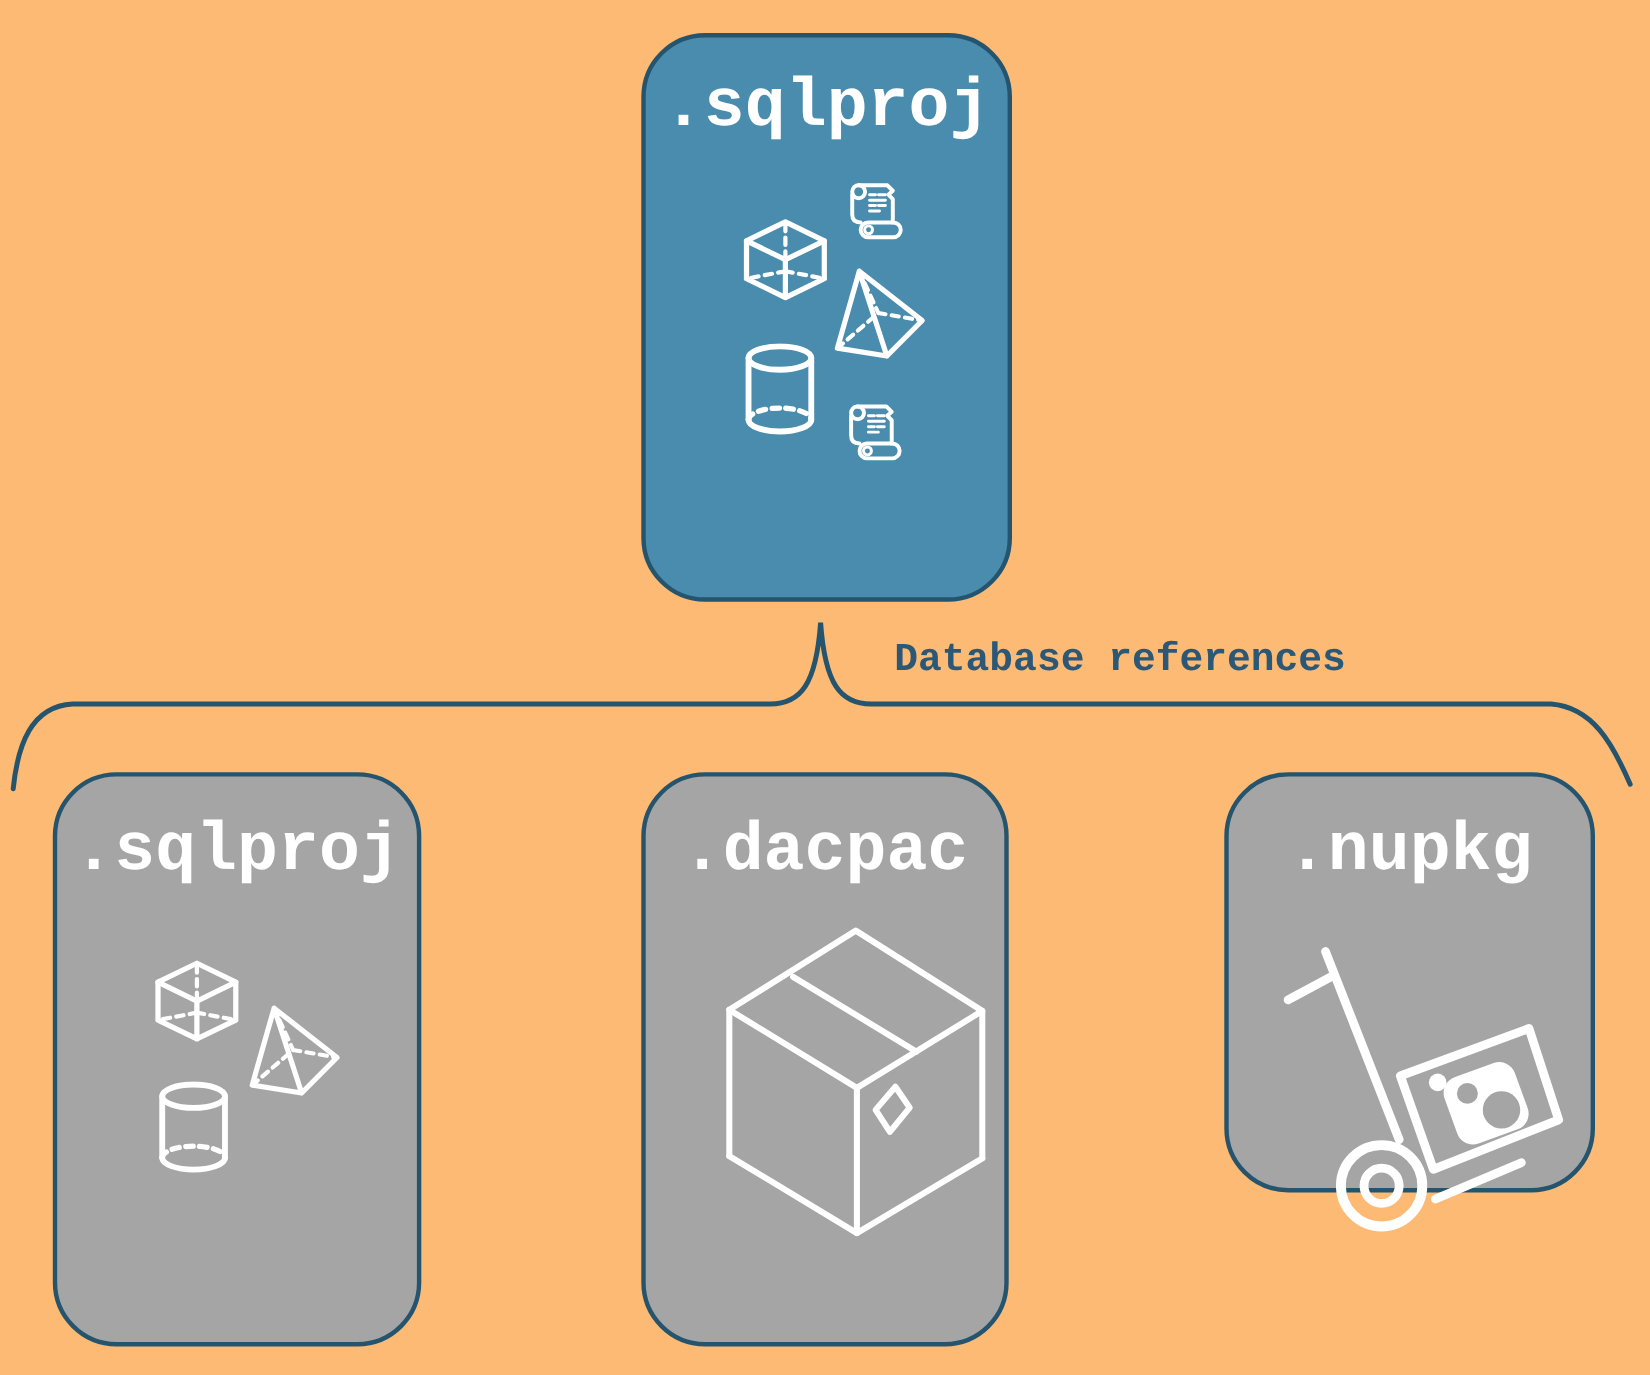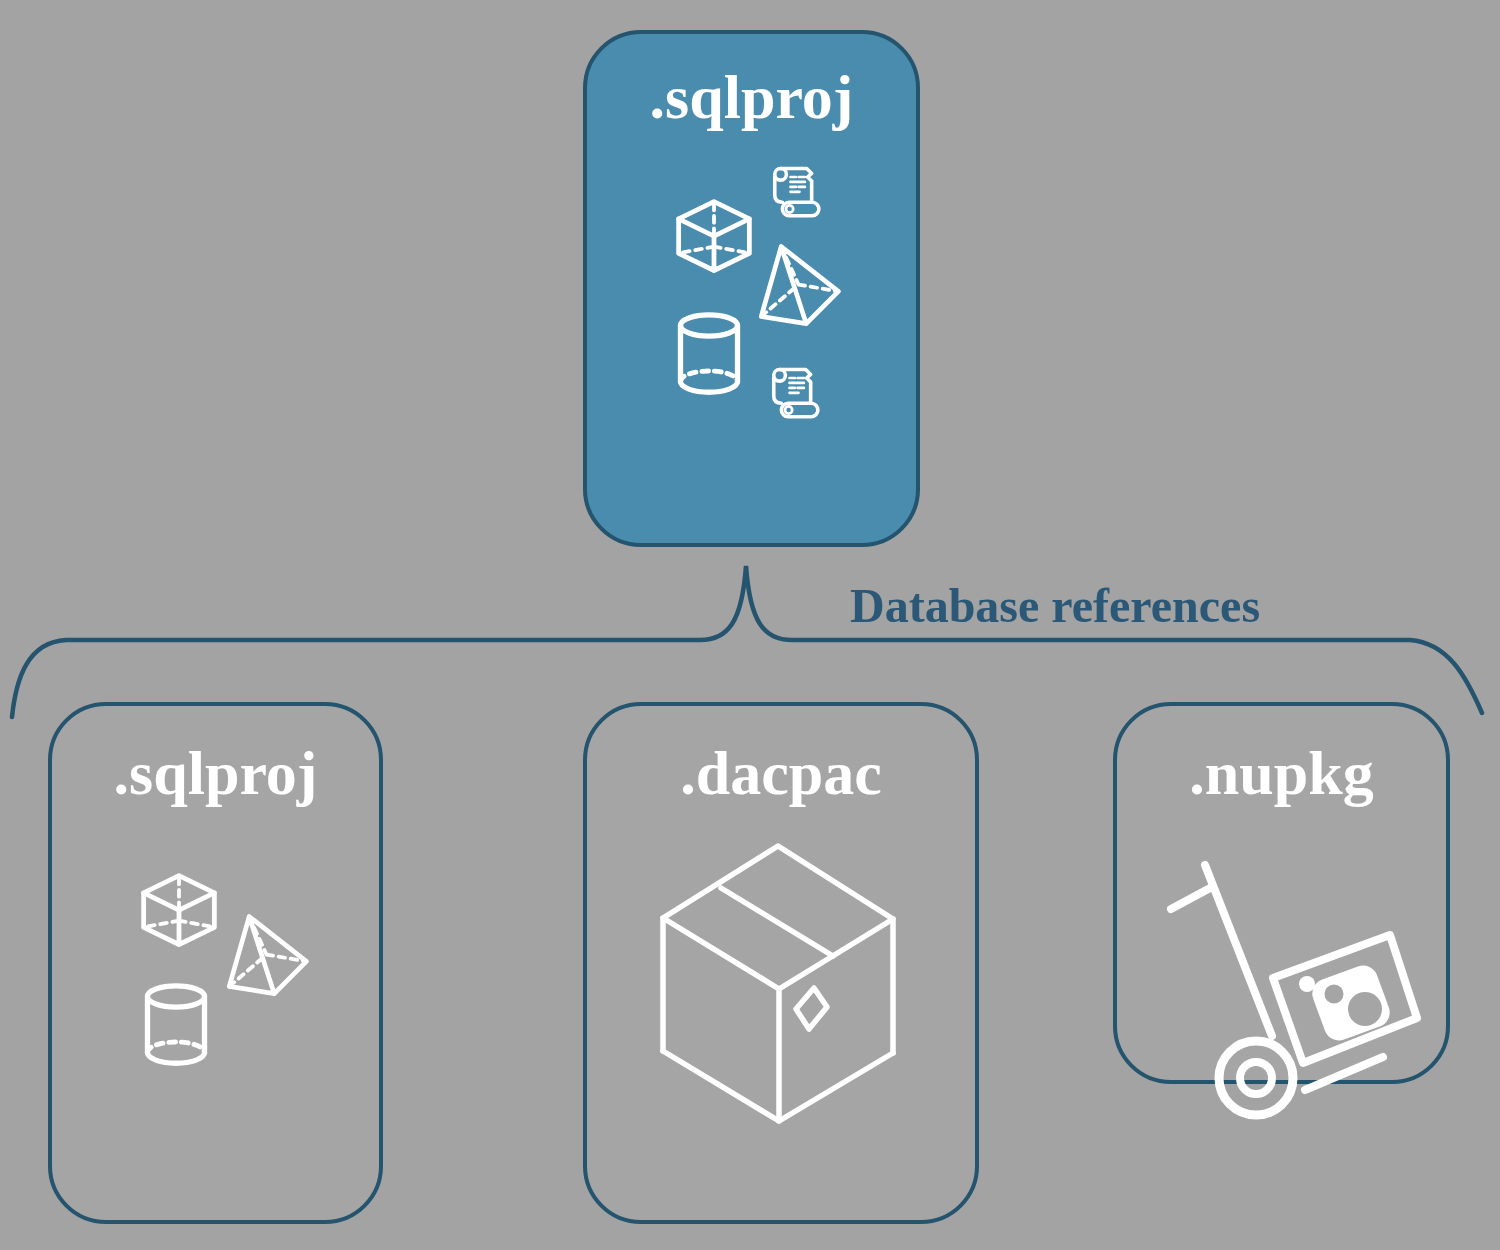--- a/index.html
+++ b/index.html
@@ -4,8 +4,8 @@
 <style>
   html,body{margin:0;padding:0;background:#ffffff;}
   .stage{
-    position:relative;width:1500px;height:1250px;background:#a3a3a3;overflow:hidden;
-    font-family:Liberation Serif, serif;
+    position:relative;width:1500px;height:1250px;background:#fdba74;overflow:hidden;
+    font-family:Liberation Mono, monospace;
   }
   .card{
     position:absolute;box-sizing:border-box;

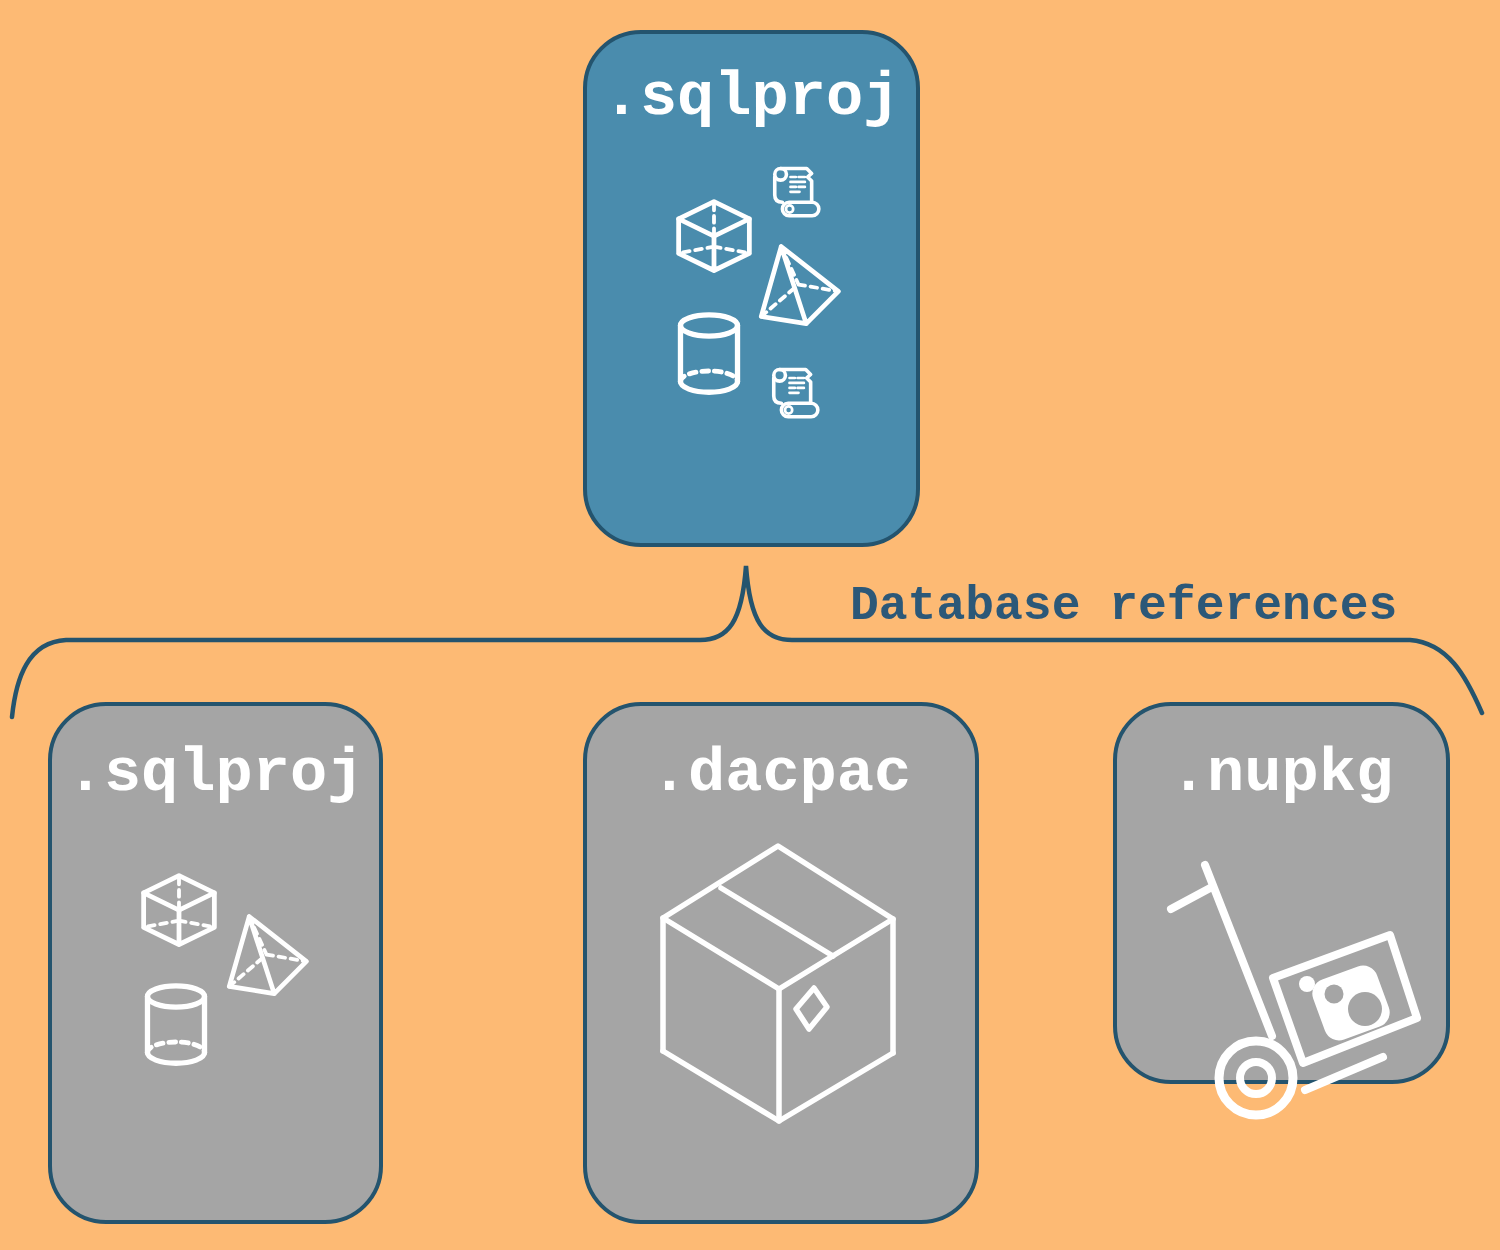--- a/index.html
+++ b/index.html
@@ -23,8 +23,8 @@
   .icon *{vector-effect:none;}
   .brace{position:absolute;left:0;top:0;}
   .connector-label{
-    position:absolute;left:850px;top:582px;
-    font-size:48px;font-weight:700;color:#2C5878;line-height:1.0;
+    position:absolute;left:813px;top:582px;
+    font-size:36px;font-weight:700;color:#2C5878;line-height:1.0;
     white-space:nowrap;
   }
 </style>

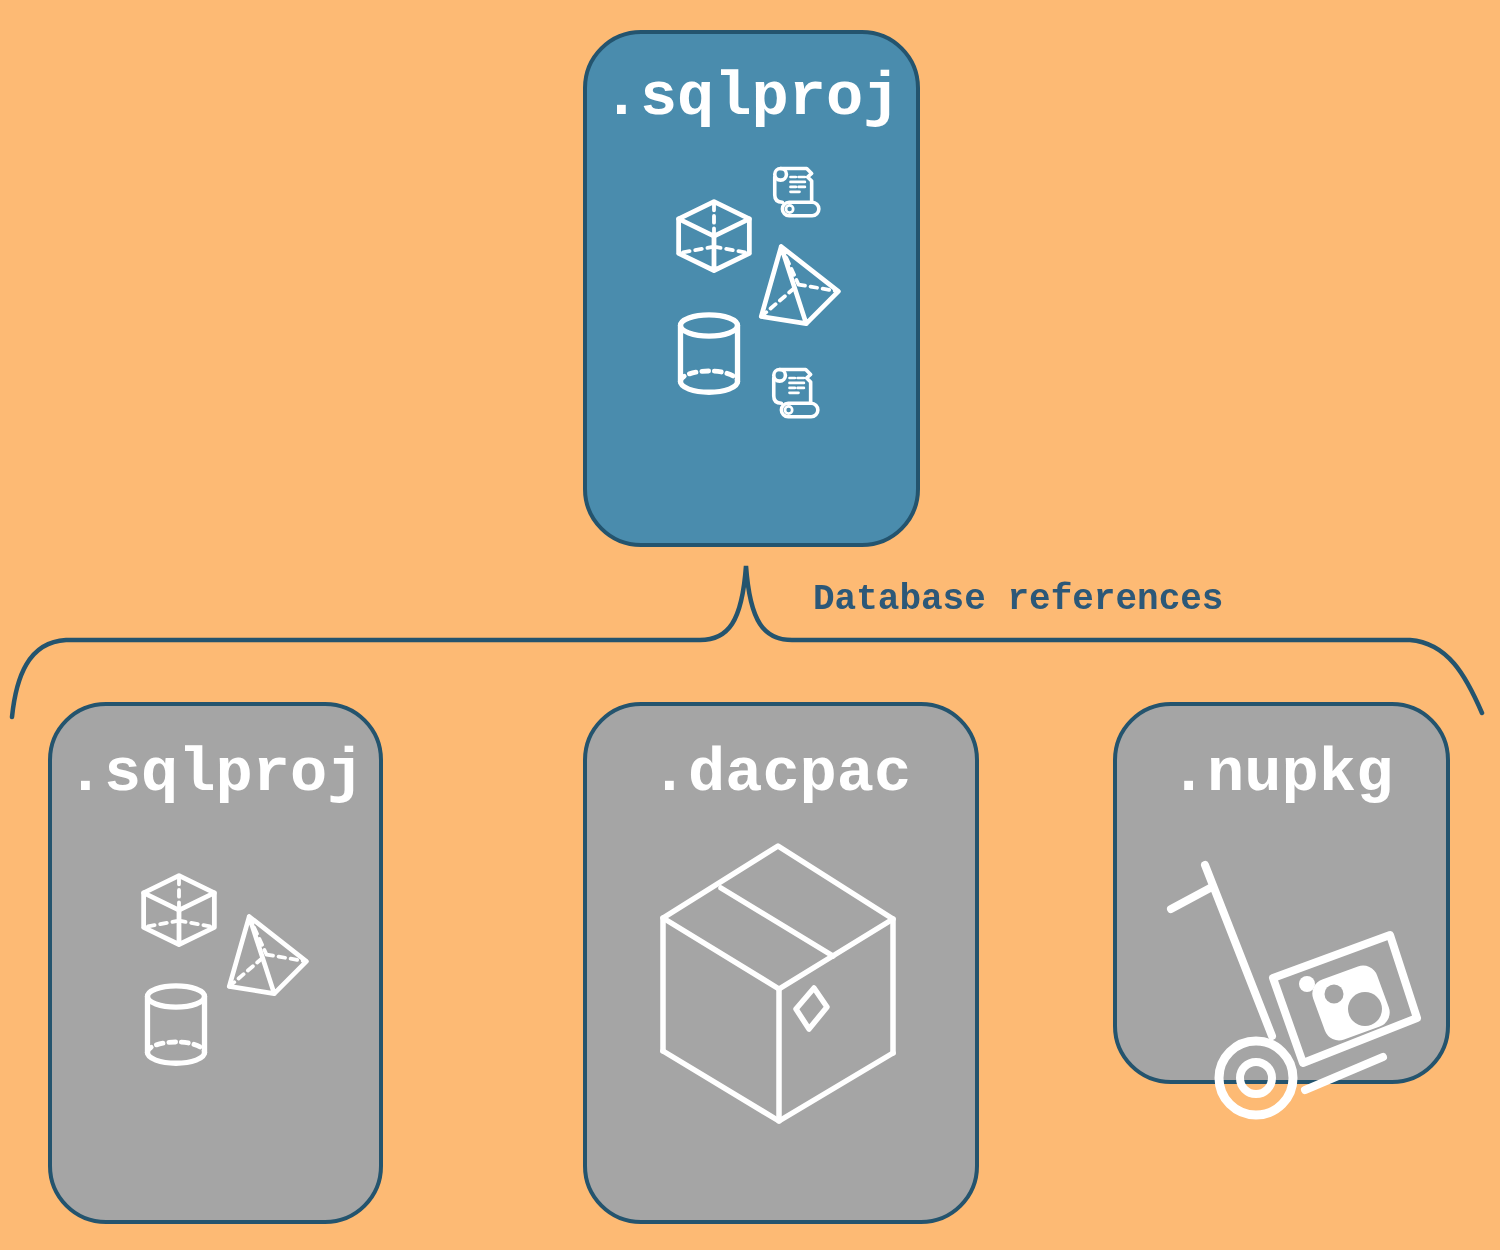--- a/index.html
+++ b/index.html
@@ -108,7 +108,7 @@
     </svg>
   </div>
 
-  <div class="card gray" style="left:583px;top:702px;width:396px;height:522px;">
+  <div class="card gray" style="left:583px;top:702px;width:334px;height:522px;">
     <div class="card-title">.dacpac</div>
 
     <svg class="icon" style="left:54px;top:130px;" width="276" height="292" viewBox="0 0 276 292" fill="none" stroke="#ffffff" stroke-width="5.5" stroke-linecap="round" stroke-linejoin="round">

